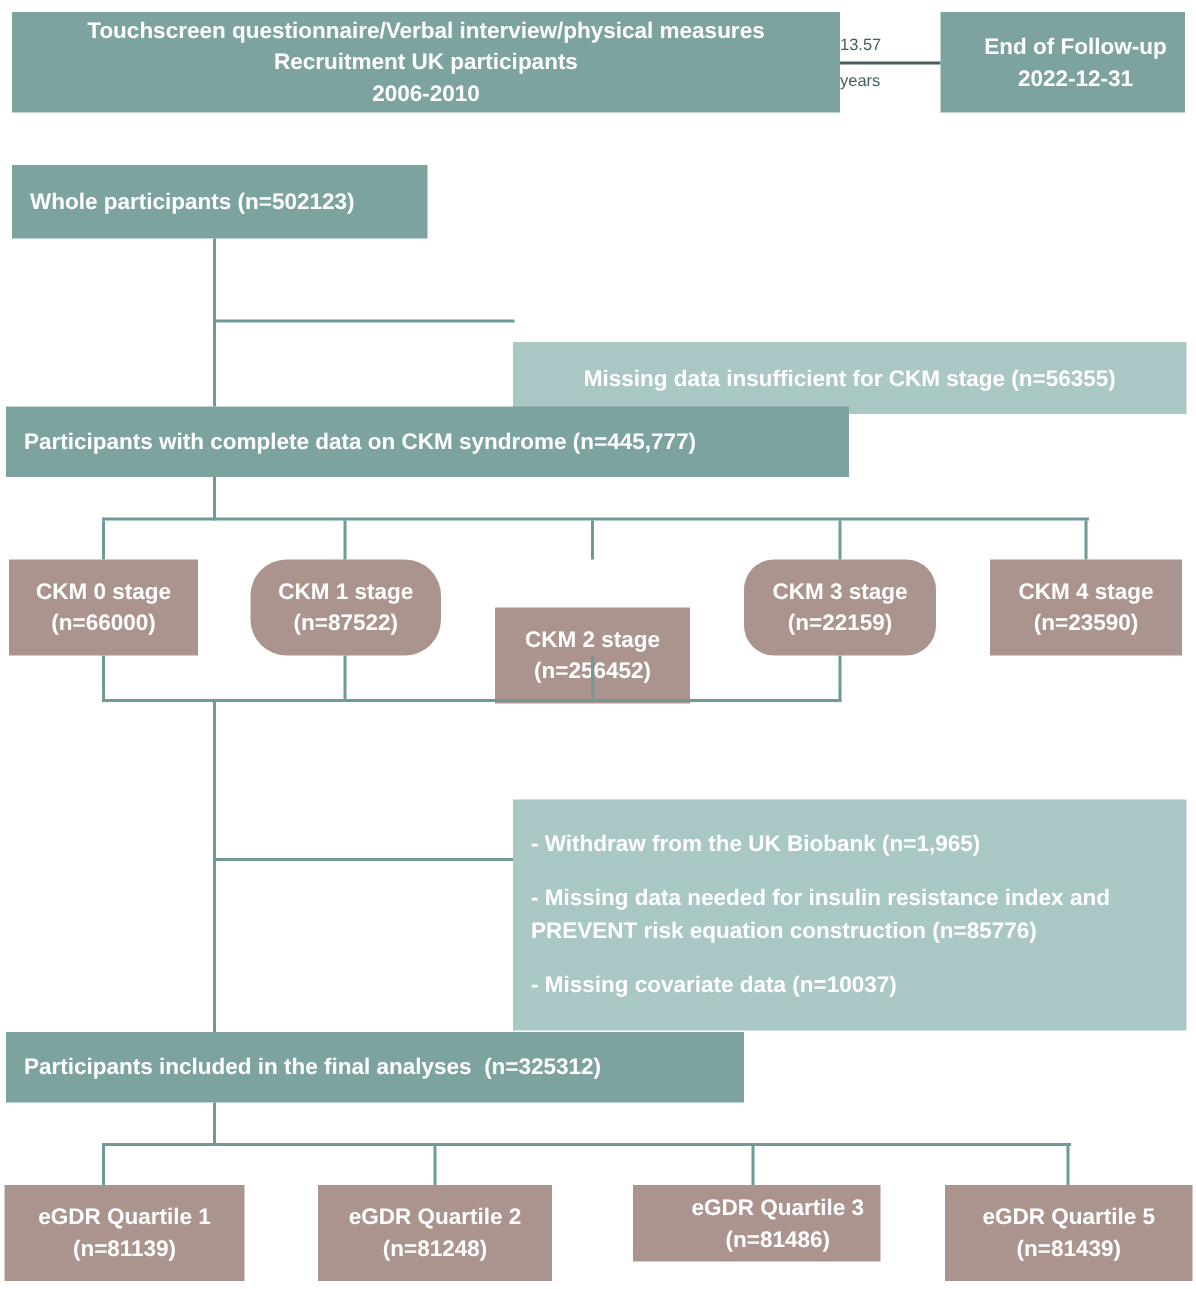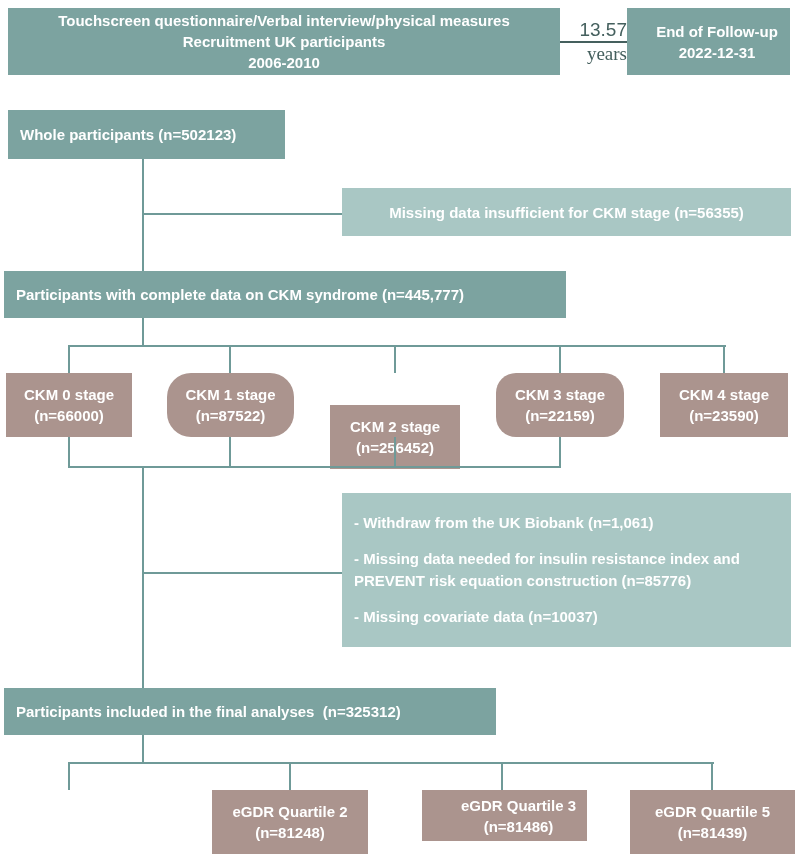--- a/index.html
+++ b/index.html
@@ -30,8 +30,8 @@
   .hline{height:2px;}
   .vline{width:2px;}
   .timeline-label{
-    position:absolute;color:var(--timeline-text);font-size:19px;
-    text-align:right;line-height:18px;
+    position:absolute;color:var(--timeline-text);font-size:11px;
+    text-align:left;line-height:18px;
   }
   .timeline-rule{position:absolute;height:2px;background:var(--timeline-text);}
   .excl p{margin:0 0 14px 0;}

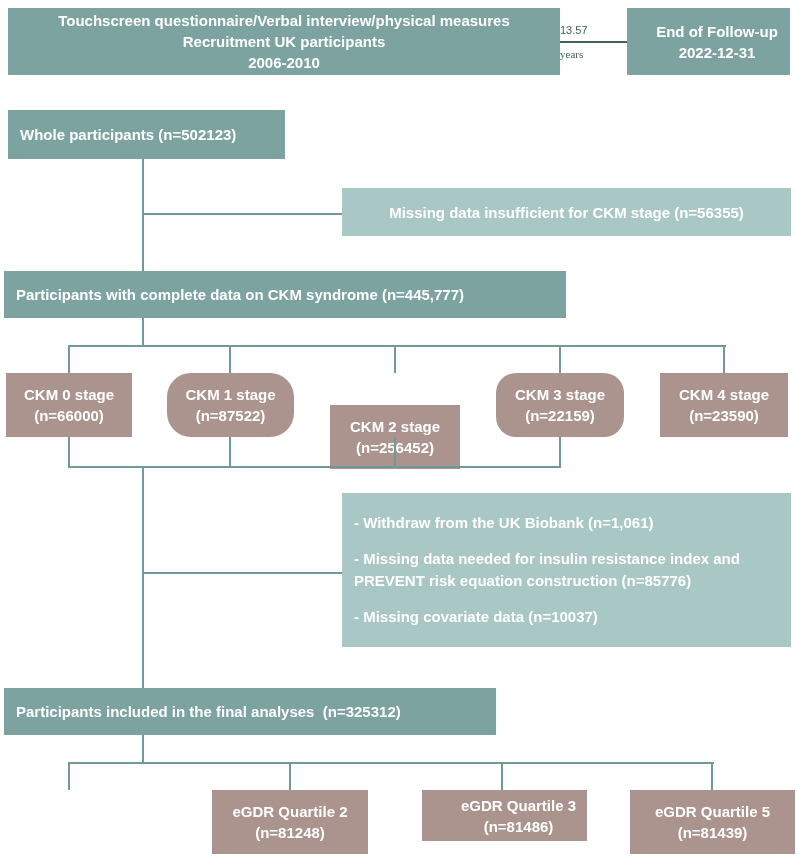--- a/index.html
+++ b/index.html
@@ -51,7 +51,7 @@
 
   <div class="timeline-label" style="left:560px;top:21px;width:67px;">13.57</div>
   <div class="timeline-rule" style="left:560px;top:41px;width:67px;"></div>
-  <div class="timeline-label" style="left:560px;top:45px;width:67px;font-family:Liberation Serif, serif;">years</div>
+  <div class="timeline-label" style="left:560px;top:45px;width:67px;">years</div>
 
   <div class="box dark center" style="left:627px;top:8px;width:163px;height:67px;padding-left:17px;">
     <span>End of Follow-up</span>

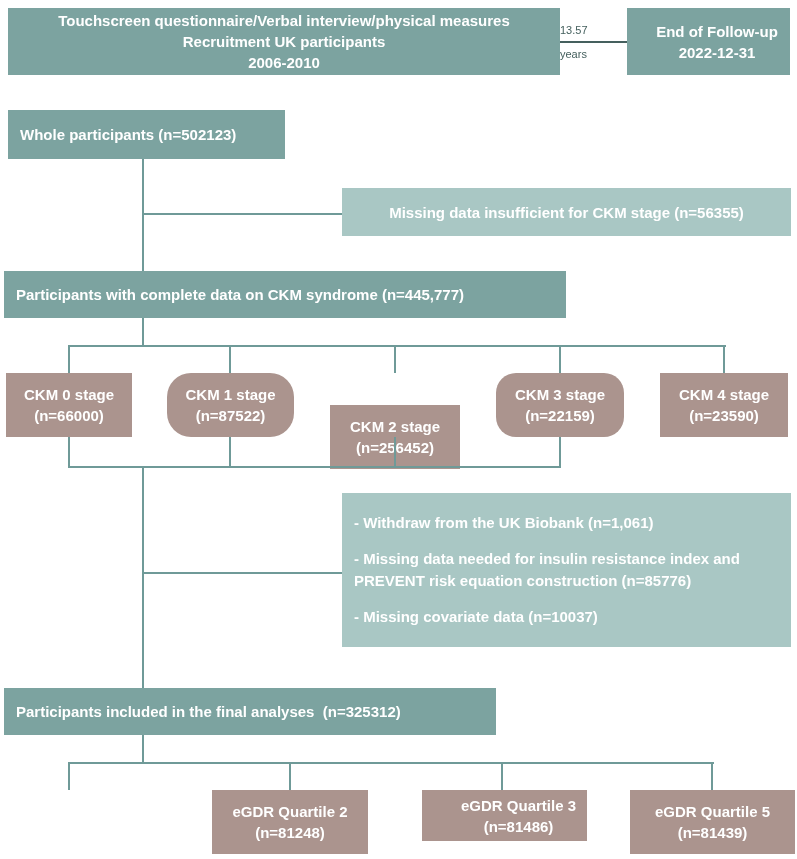--- a/index.html
+++ b/index.html
@@ -21,7 +21,7 @@
     display:flex;flex-direction:column;justify-content:center;
   }
   .dark{background:var(--dark-teal);}
-  .light{background:var(--light-teal);}
+  .light{background:var(--light-teal);margin-top:40px;}
   .mauve{background:var(--mauve);}
   .center{text-align:center;align-items:center;}
   .leftpad{padding-left:12px;padding-right:8px;text-align:left;}

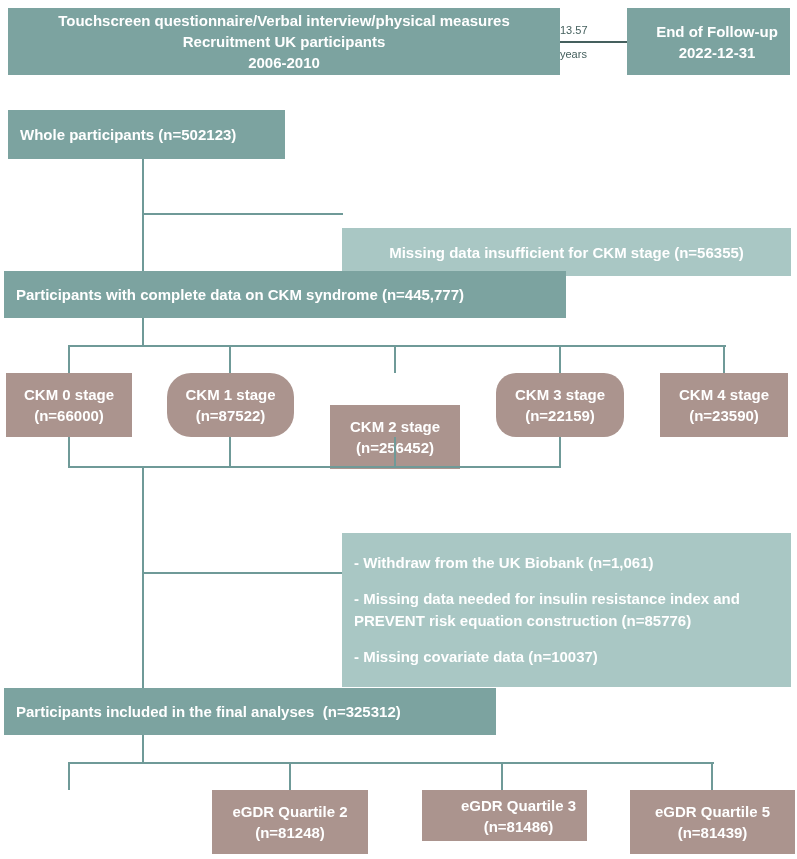--- a/index.html
+++ b/index.html
@@ -112,7 +112,7 @@
   <div class="hline" style="left:143px;top:572px;width:200px;"></div>
 
   <div class="box light leftpad excl" style="left:342px;top:493px;width:449px;height:154px;line-height:22px;">
-    <p>- Withdraw from the UK Biobank (n=1,061)</p>
+    <p>- Withdraw from the UK Biobank (n=1,965)</p>
     <p>- Missing data needed for insulin resistance index and PREVENT risk equation construction (n=85776)</p>
     <p>- Missing covariate data (n=10037)</p>
   </div>

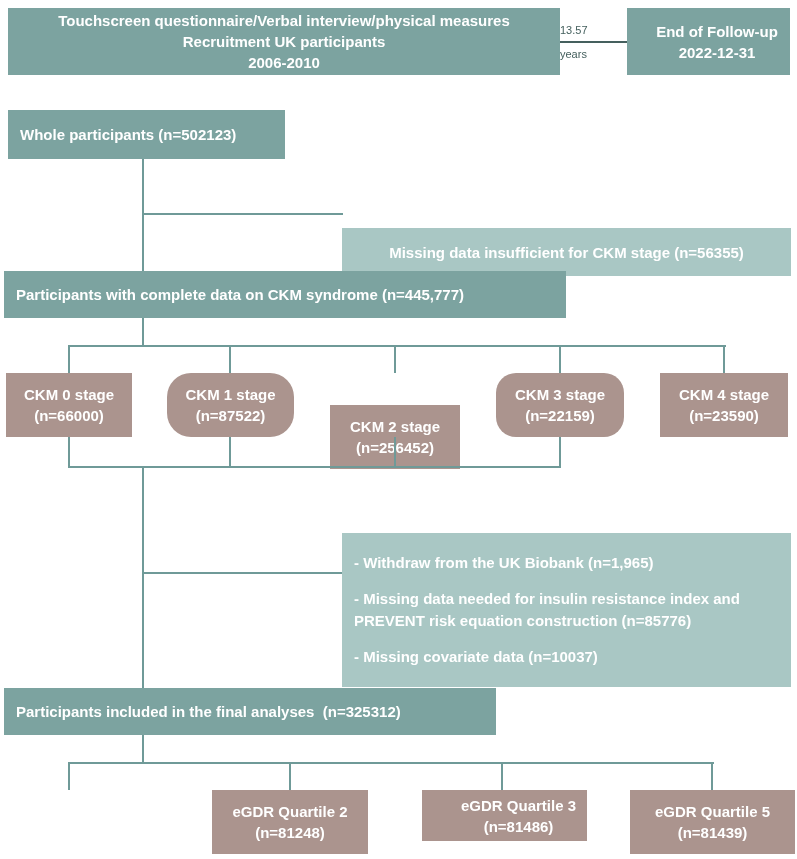--- a/index.html
+++ b/index.html
@@ -128,6 +128,10 @@
   <div class="vline" style="left:501px;top:764px;height:26px;"></div>
   <div class="vline" style="left:711px;top:764px;height:26px;"></div>
 
+  <div class="box mauve center two-line" style="left:3px;top:790px;width:160px;height:64px;">
+    <span>eGDR Quartile 1</span>
+    <span>(n=81139)</span>
+  </div>
   <div class="box mauve center two-line" style="left:212px;top:790px;width:156px;height:64px;">
     <span>eGDR Quartile 2</span>
     <span>(n=81248)</span>

